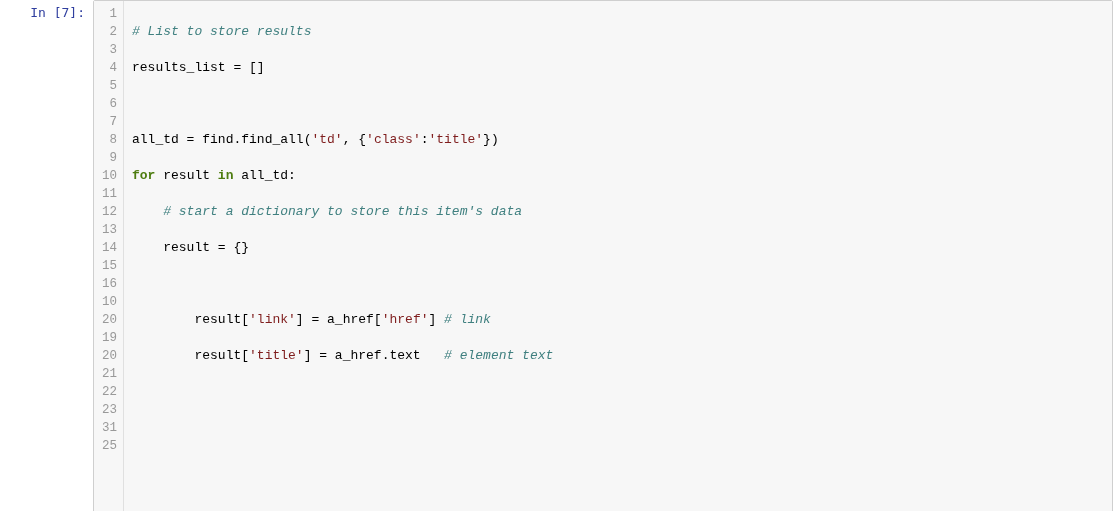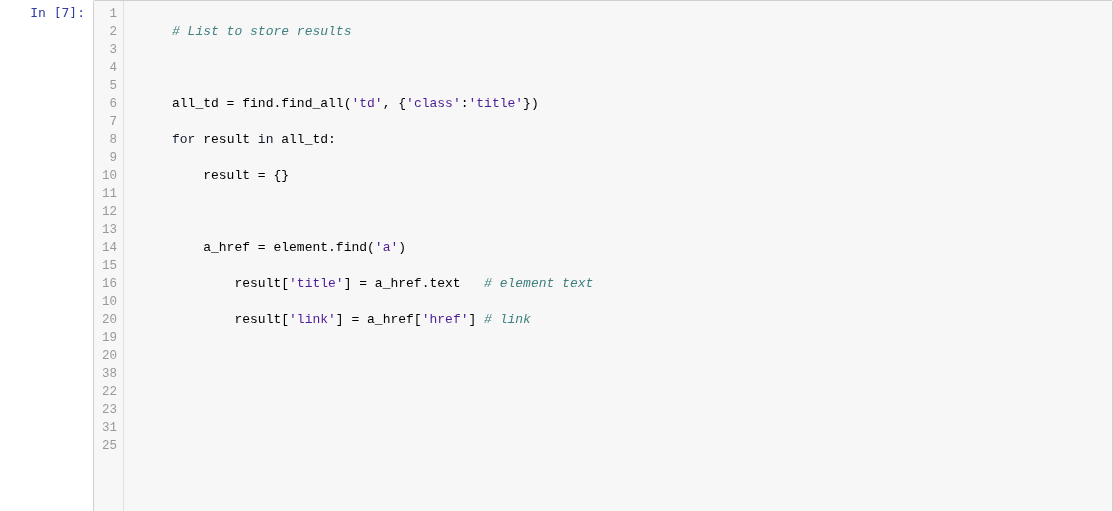--- a/index.html
+++ b/index.html
@@ -51,7 +51,7 @@
     white-space: pre;
     overflow-x: auto;
   }
-  .code-line { height: 18px; margin-left: 40px; }
+  .code-line { height: 18px; }
   .c-comment { color: #408080; font-style: italic; }
   .c-keyword { color: #0f172a; font-weight: normal; }
   .c-string  { color: #4c1d95; }

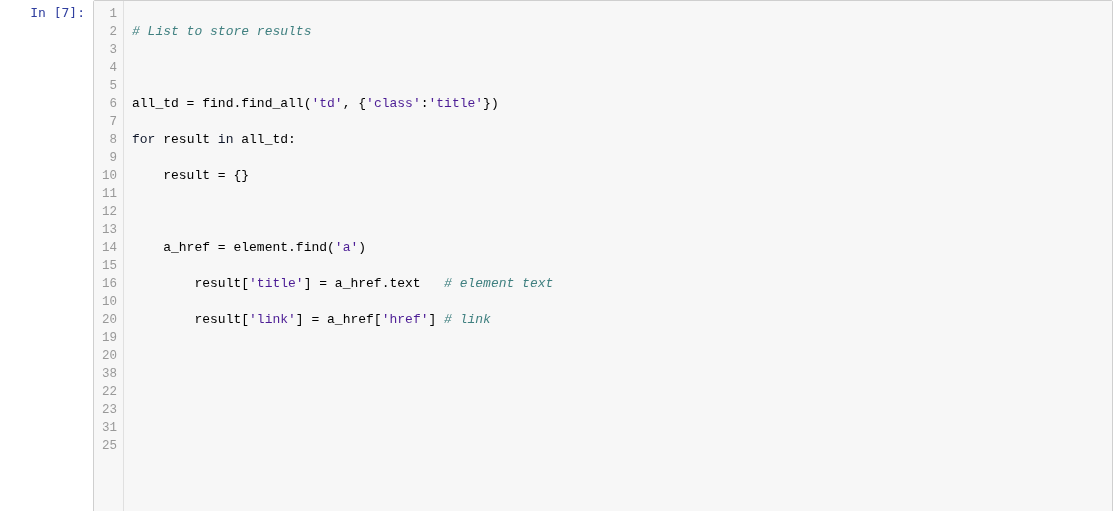--- a/index.html
+++ b/index.html
@@ -91,6 +91,7 @@
     </div>
     <div class="code">
 <div class="code-line"><span class="c-comment"># List to store results</span></div>
+<div class="code-line"><span>results_list</span><span> = []</span></div>
 <div class="code-line"></div>
 <div class="code-line"><span>all_td = find.find_all(</span><span class="c-string">'td'</span><span>, {</span><span class="c-string">'class'</span><span>:</span><span class="c-string">'title'</span><span>})</span></div>
 <div class="code-line"><span class="c-keyword">for</span><span> result </span><span class="c-keyword">in</span><span> all_td:</span></div>

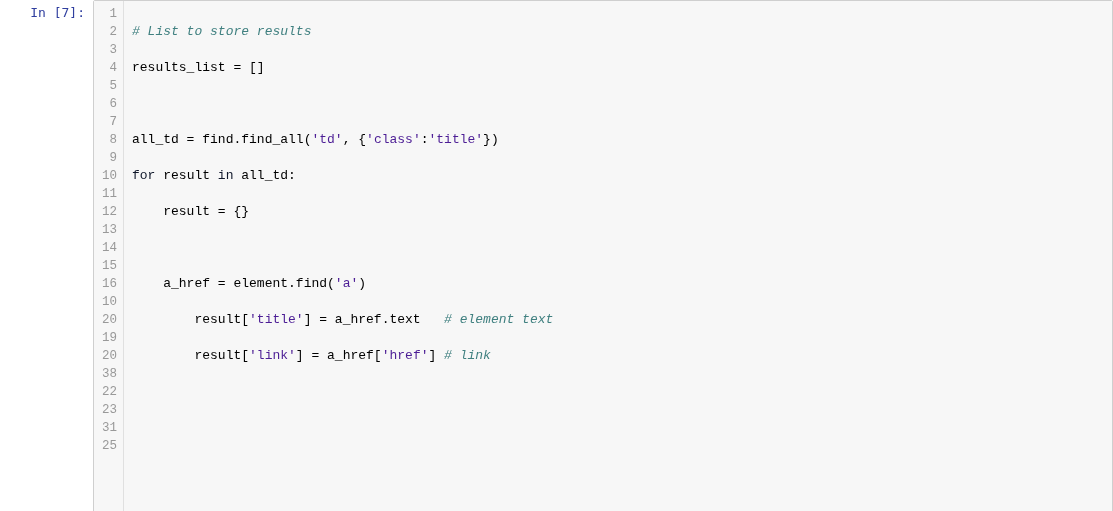--- a/index.html
+++ b/index.html
@@ -54,7 +54,7 @@
   .code-line { height: 18px; }
   .c-comment { color: #408080; font-style: italic; }
   .c-keyword { color: #0f172a; font-weight: normal; }
-  .c-string  { color: #4c1d95; }
+  .c-string  { color: #7f1d1d; }
 </style>
 </head>
 <body>

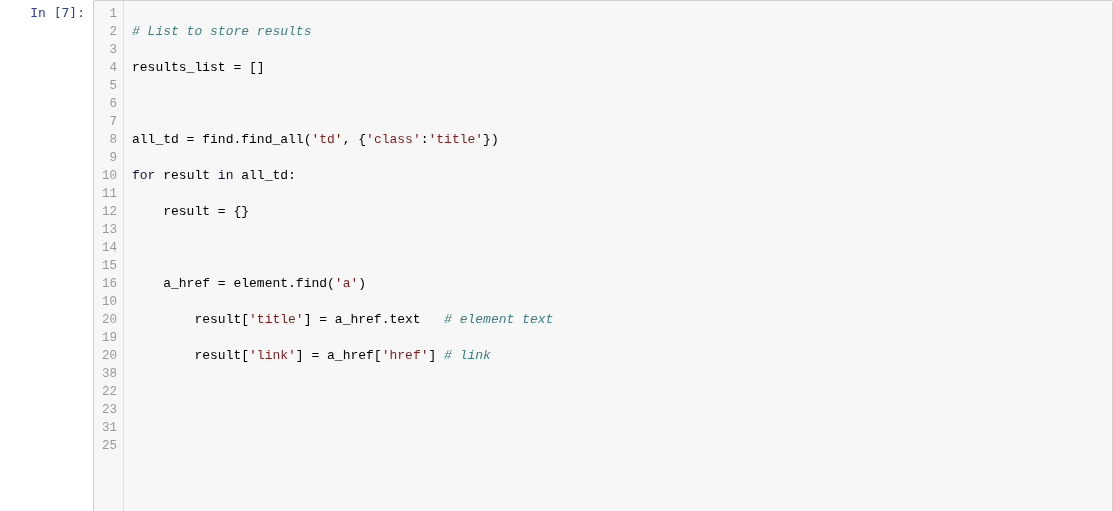--- a/index.html
+++ b/index.html
@@ -53,7 +53,7 @@
   }
   .code-line { height: 18px; }
   .c-comment { color: #408080; font-style: italic; }
-  .c-keyword { color: #0f172a; font-weight: normal; }
+  .c-keyword { color: #4d7c0f; font-weight: bold; }
   .c-string  { color: #7f1d1d; }
 </style>
 </head>

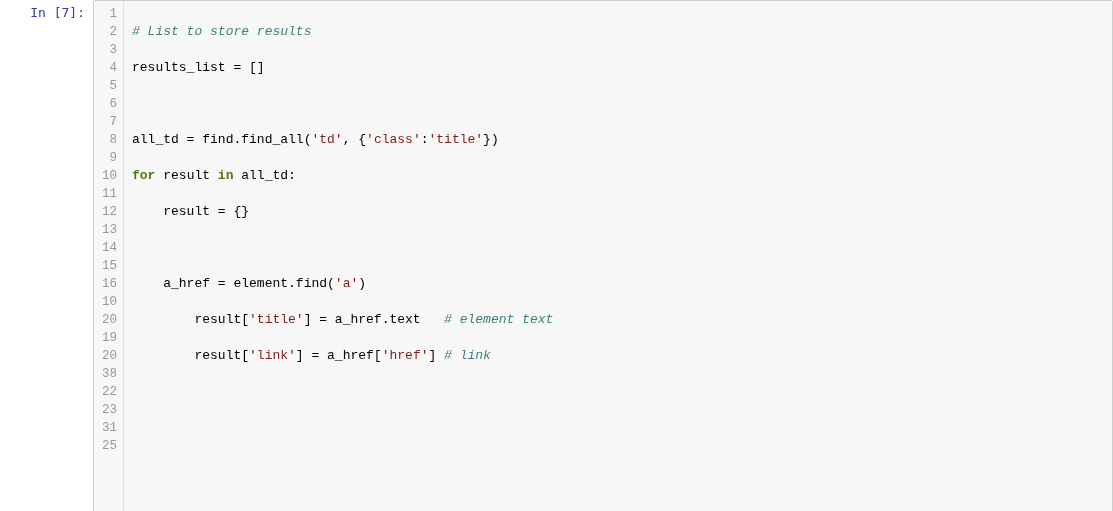--- a/index.html
+++ b/index.html
@@ -95,6 +95,7 @@
 <div class="code-line"></div>
 <div class="code-line"><span>all_td = find.find_all(</span><span class="c-string">'td'</span><span>, {</span><span class="c-string">'class'</span><span>:</span><span class="c-string">'title'</span><span>})</span></div>
 <div class="code-line"><span class="c-keyword">for</span><span> result </span><span class="c-keyword">in</span><span> all_td:</span></div>
+<div class="code-line"><span class="c-comment">    # start a dictionary to store this item's data</span></div>
 <div class="code-line"><span>    result = {}</span></div>
 <div class="code-line"></div>
 <div class="code-line"><span>    a_href = element.find(</span><span class="c-string">'a'</span><span>)</span></div>

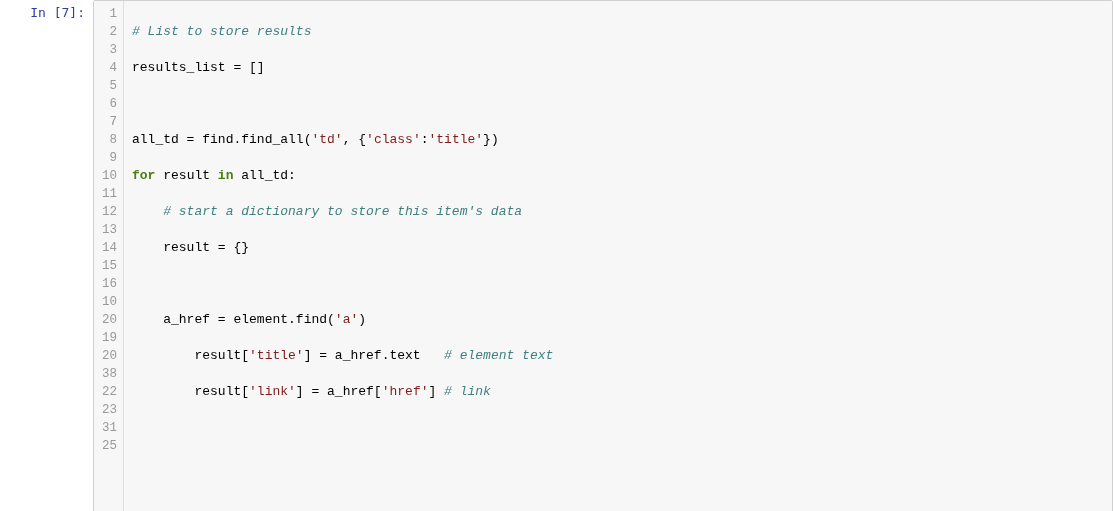--- a/index.html
+++ b/index.html
@@ -98,7 +98,6 @@
 <div class="code-line"><span class="c-comment">    # start a dictionary to store this item's data</span></div>
 <div class="code-line"><span>    result = {}</span></div>
 <div class="code-line"></div>
-<div class="code-line"><span>    a_href = element.find(</span><span class="c-string">'a'</span><span>)</span></div>
 <div class="code-line"><span>        result[</span><span class="c-string">'title'</span><span>] = a_href.text   </span><span class="c-comment"># element text</span></div>
 <div class="code-line"><span>        result[</span><span class="c-string">'link'</span><span>] = a_href[</span><span class="c-string">'href'</span><span>] </span><span class="c-comment"># link</span></div>
 

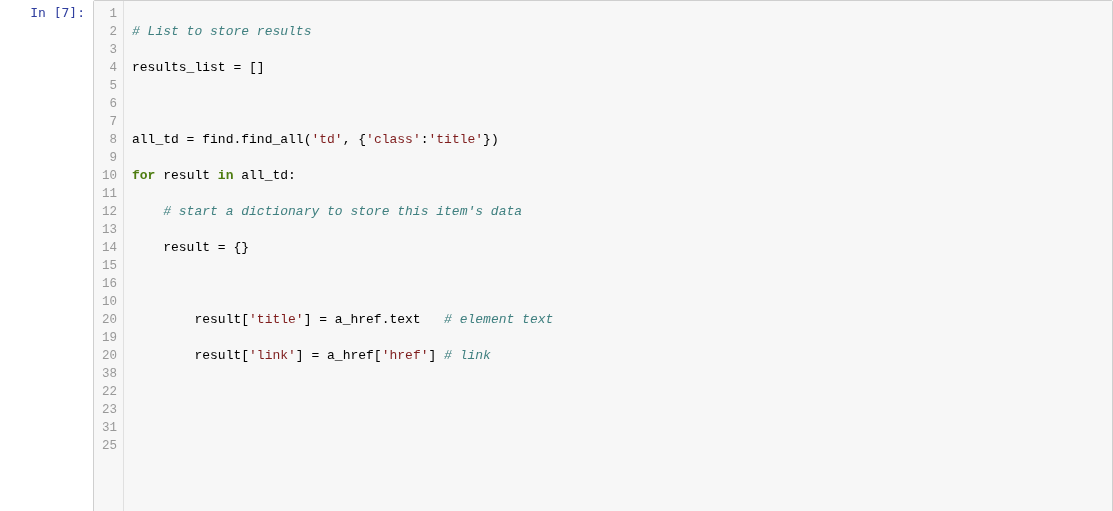--- a/index.html
+++ b/index.html
@@ -98,8 +98,8 @@
 <div class="code-line"><span class="c-comment">    # start a dictionary to store this item's data</span></div>
 <div class="code-line"><span>    result = {}</span></div>
 <div class="code-line"></div>
+<div class="code-line"><span>        result[</span><span class="c-string">'link'</span><span>] = a_href[</span><span class="c-string">'href'</span><span>] </span><span class="c-comment"># link</span></div>
 <div class="code-line"><span>        result[</span><span class="c-string">'title'</span><span>] = a_href.text   </span><span class="c-comment"># element text</span></div>
-<div class="code-line"><span>        result[</span><span class="c-string">'link'</span><span>] = a_href[</span><span class="c-string">'href'</span><span>] </span><span class="c-comment"># link</span></div>
 
 
 

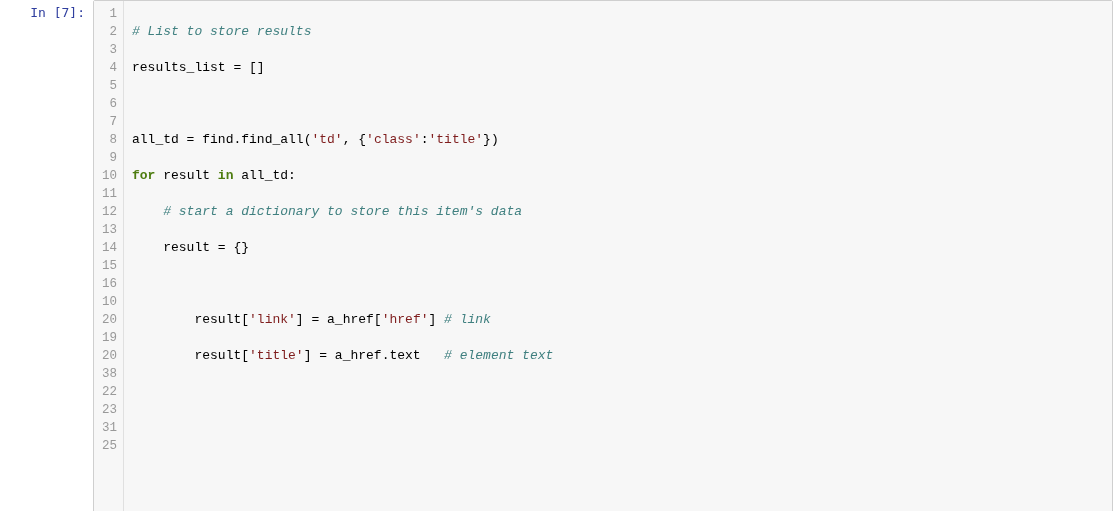--- a/index.html
+++ b/index.html
@@ -83,7 +83,7 @@
       <div>20</div>
       <div>19</div>
       <div>20</div>
-      <div>38</div>
+      <div>21</div>
       <div>22</div>
       <div>23</div>
       <div>31</div>

